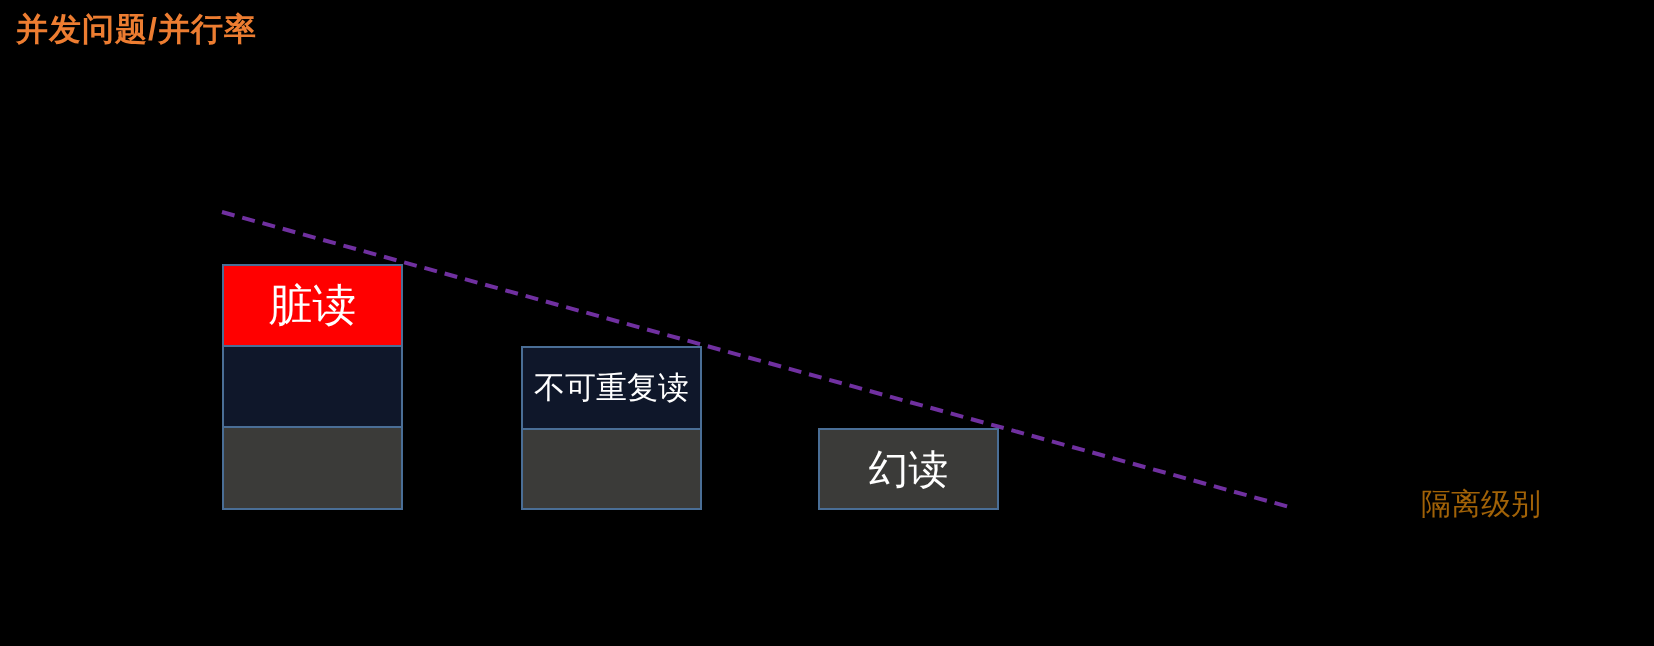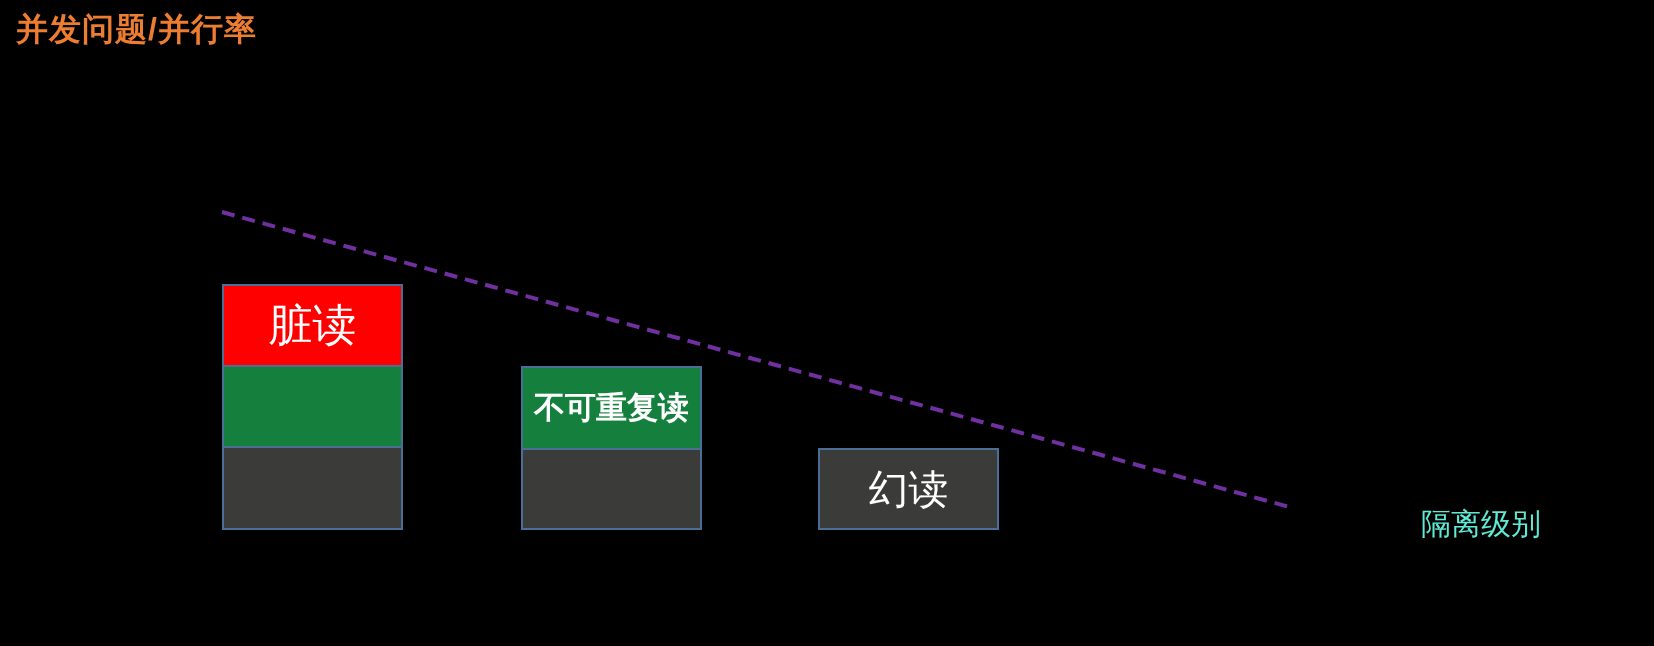--- a/index.html
+++ b/index.html
@@ -49,7 +49,6 @@
     width: 181px;
     display: flex;
     flex-direction: column;
-    margin-top: 20px;
   }
   .bar-1 { left: 222px; top: 264px; }
   .bar-2 { left: 521px; top: 346px; }

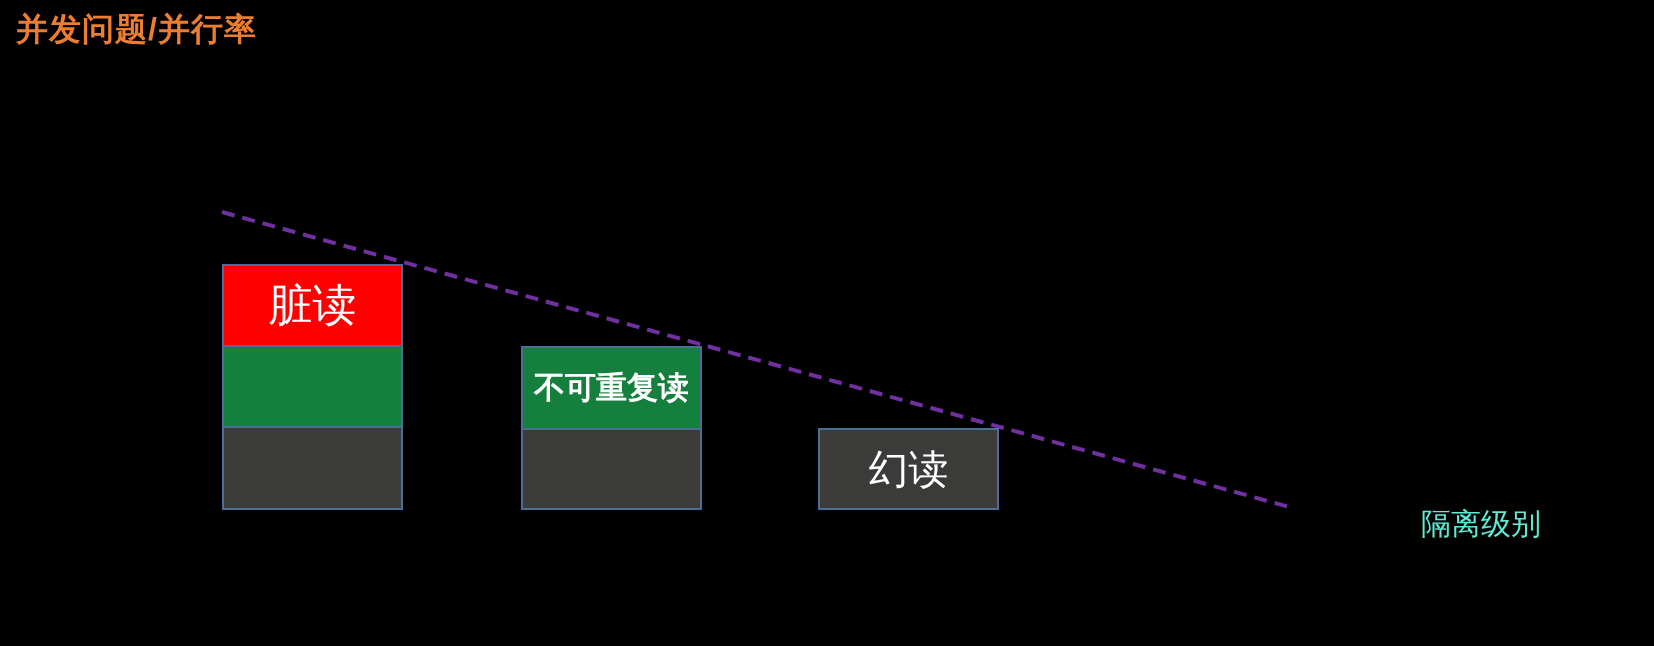--- a/index.html
+++ b/index.html
@@ -65,7 +65,7 @@
   }
   .segment + .segment { margin-top: -2px; }
   .seg-red  { background: #FF0000; height: 83px; font-size: 44px; }
-  .seg-blue { background: #15803d; font-weight: bold; }
+  .seg-blue { background: #0f172a; }
   .seg-dark { background: #3B3B39; }
   .bar-1 .seg-blue { height: 83px; }
   .bar-1 .seg-dark { height: 84px; }

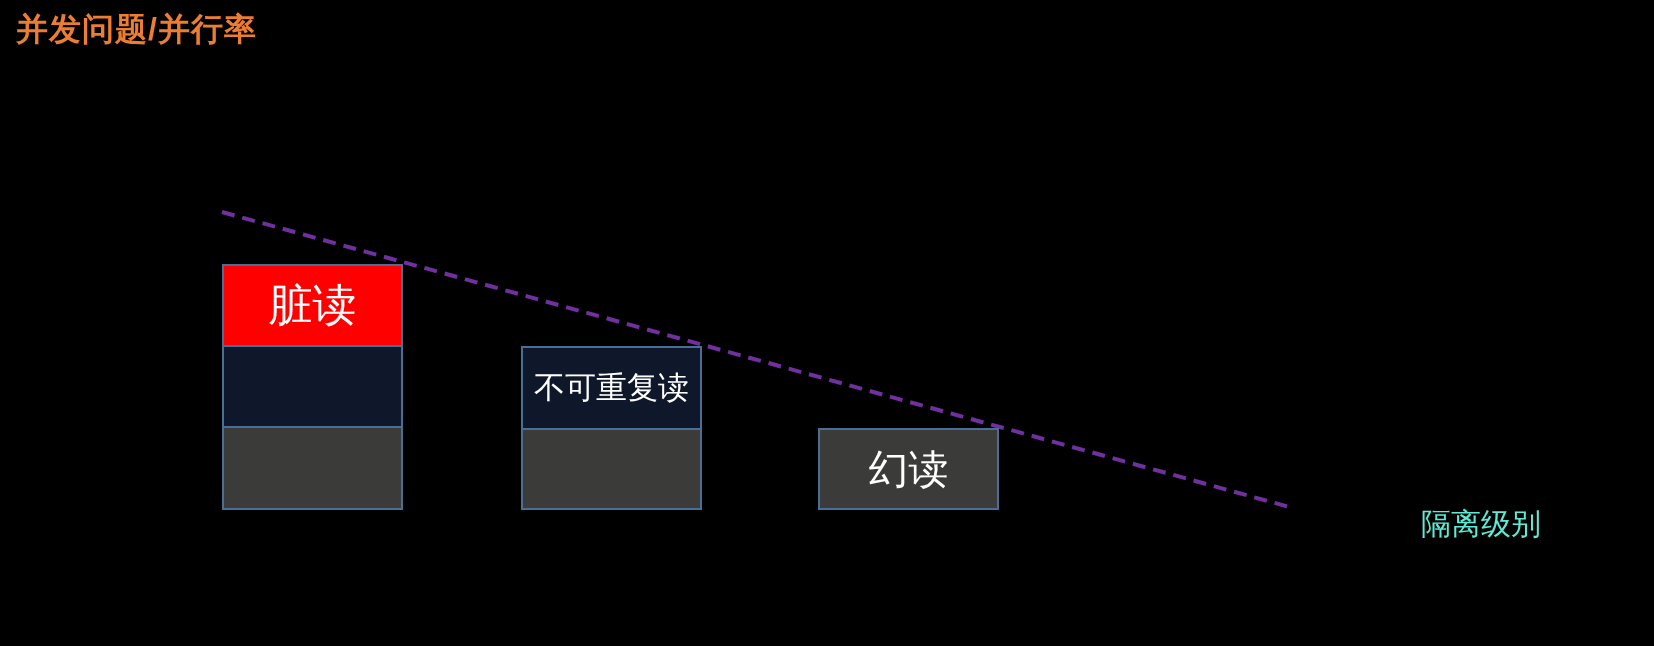--- a/index.html
+++ b/index.html
@@ -29,10 +29,10 @@
   .axis-label {
     position: absolute;
     left: 1421px;
-    top: 504px;
+    top: 484px;
     font-size: 30px;
     font-weight: 400;
-    color: #5eead4;
+    color: #a16207;
     white-space: nowrap;
     text-align: right;
   }

